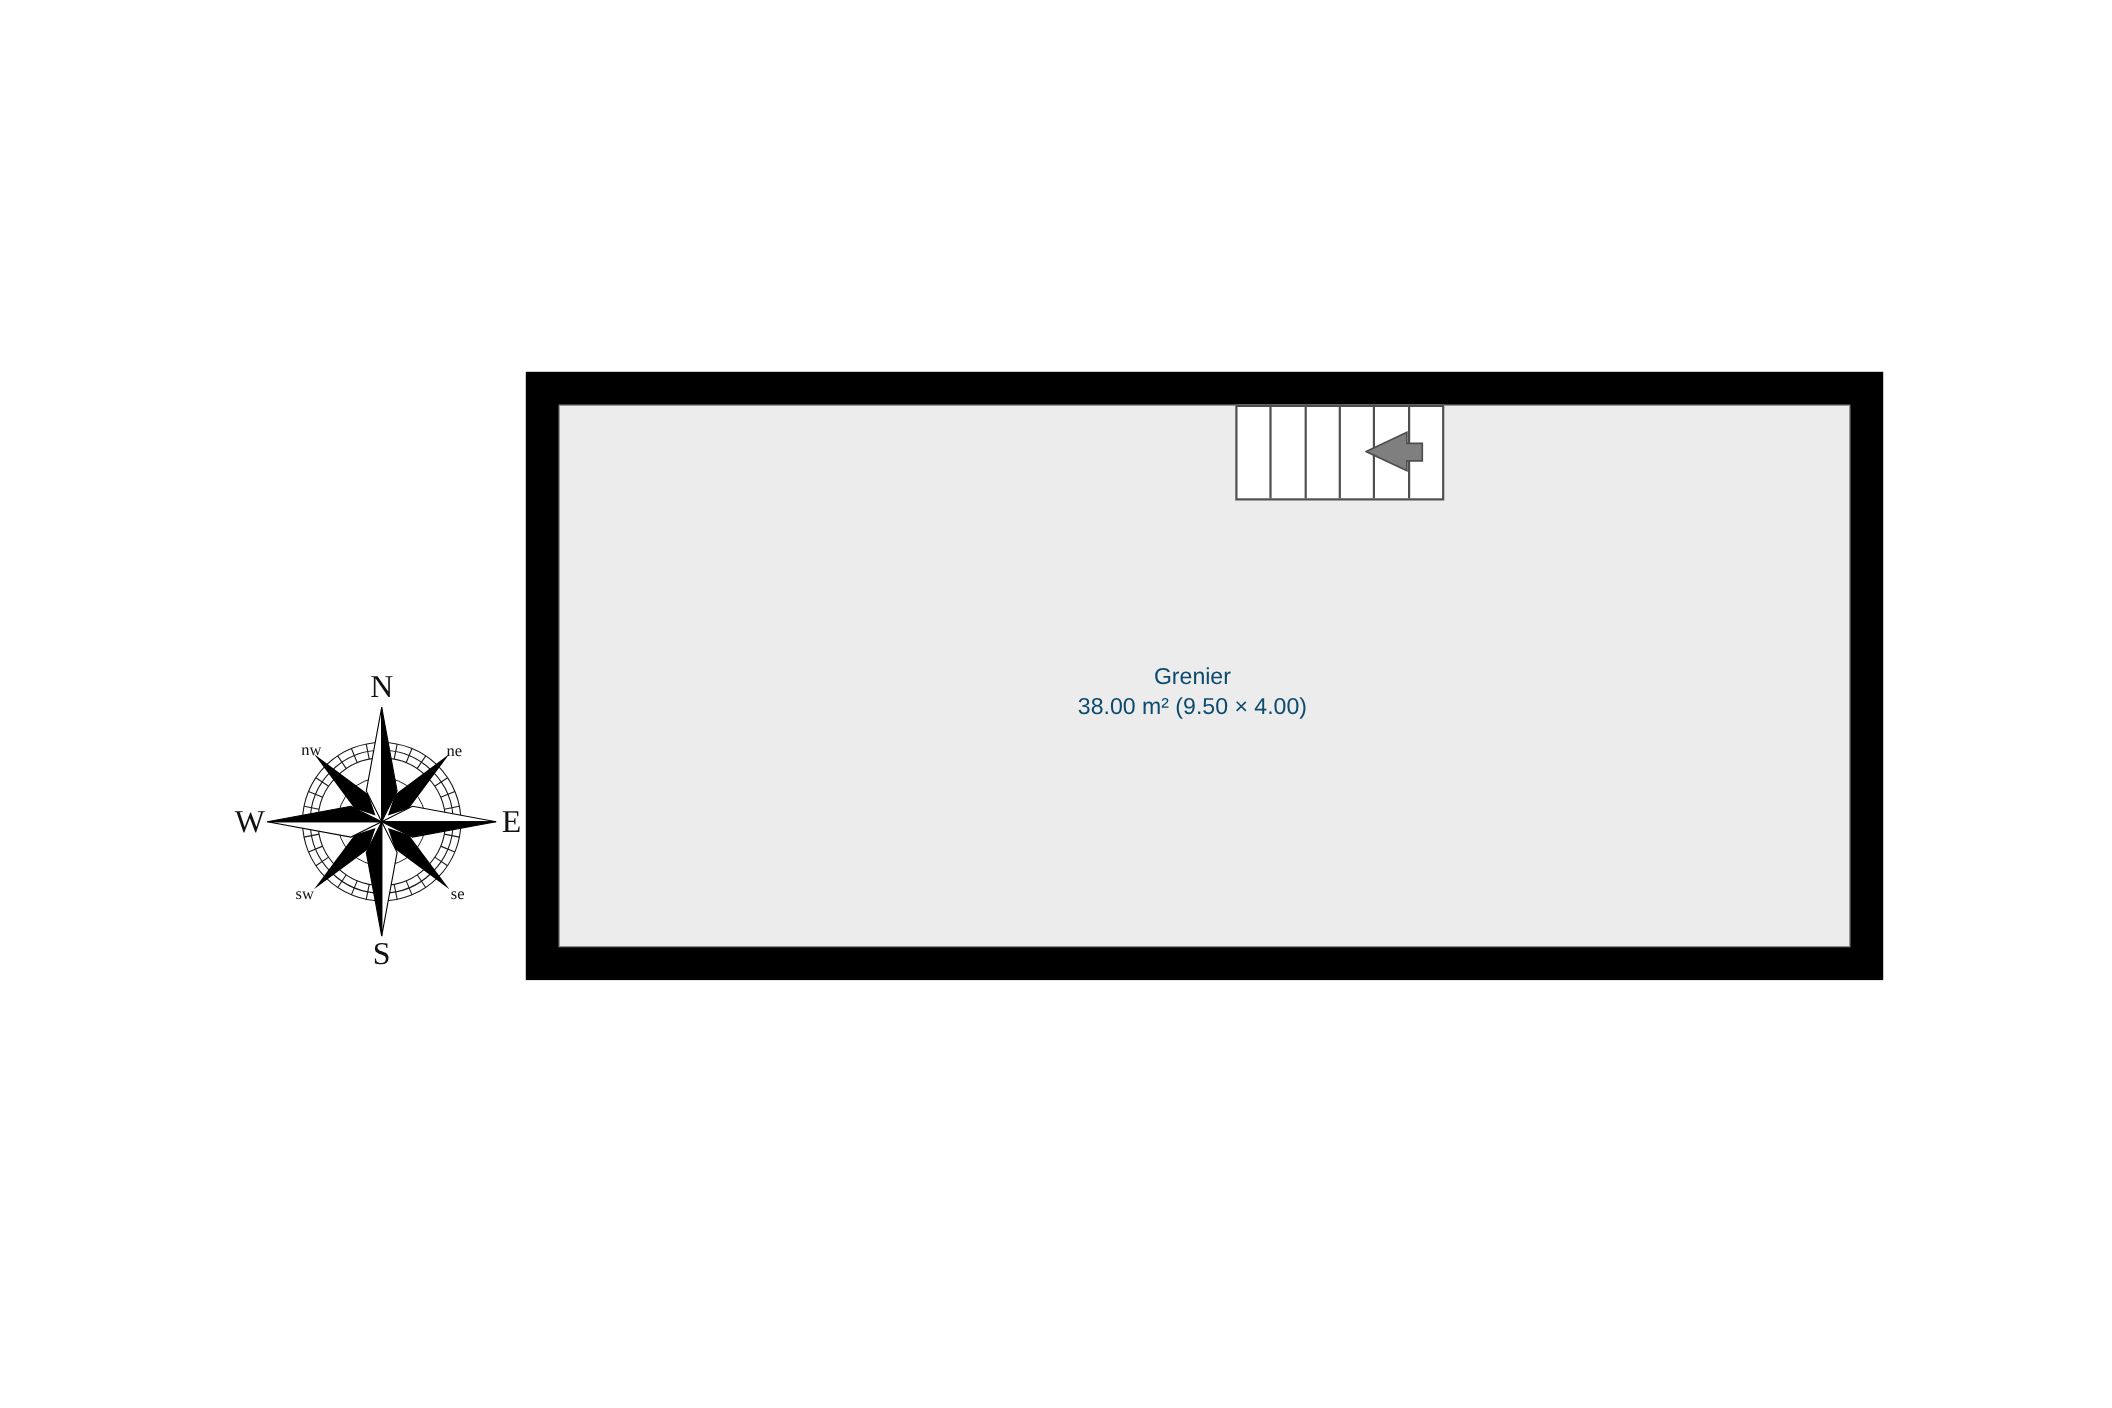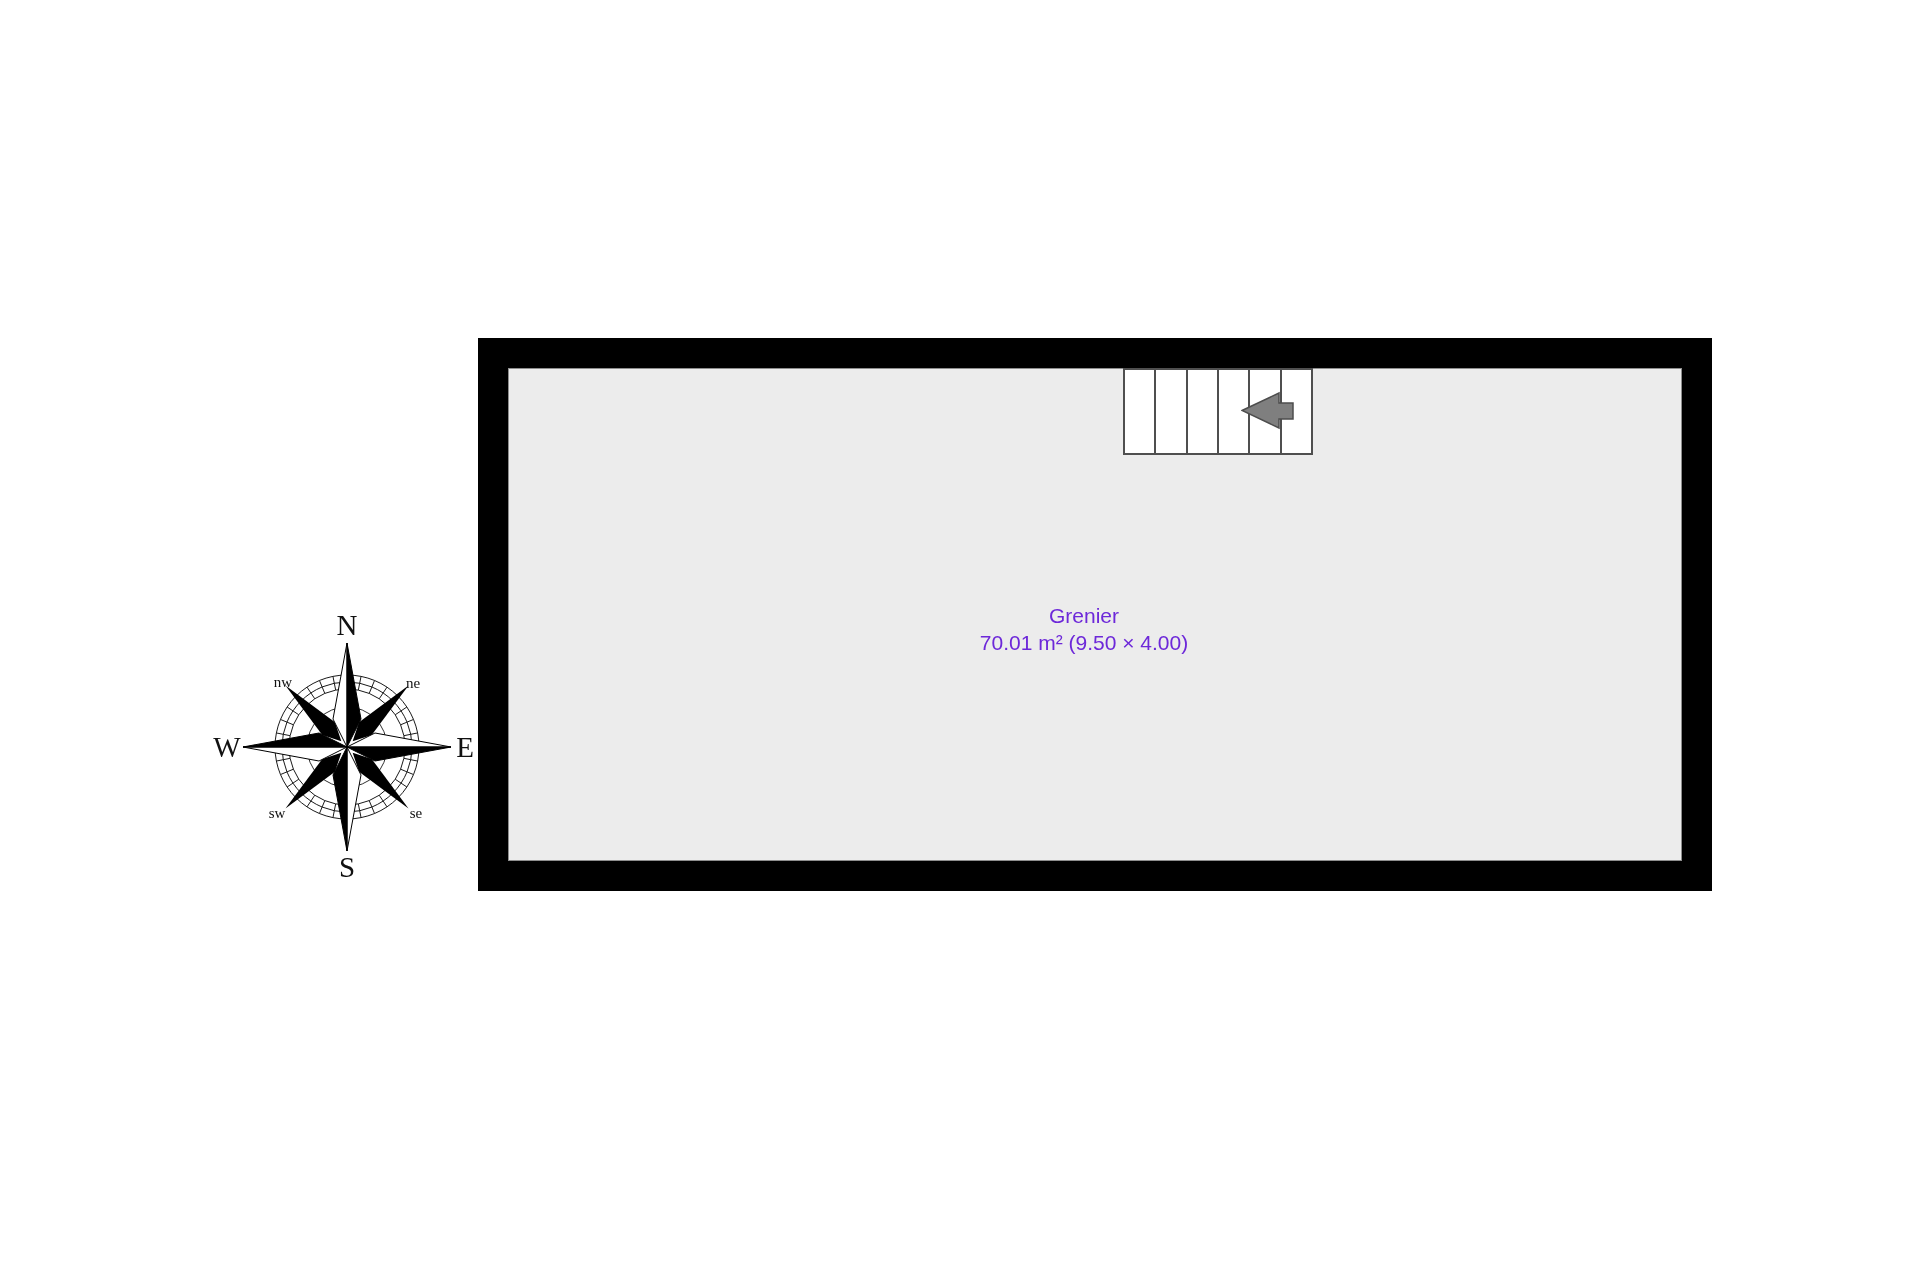--- a/index.html
+++ b/index.html
@@ -51,7 +51,7 @@
     left: 884px; top: 602px;
     width: 400px;
     text-align: center;
-    color: #6d28d9;
+    color: #0c4a6e;
     font-size: 21px;
     line-height: 27px;
   }

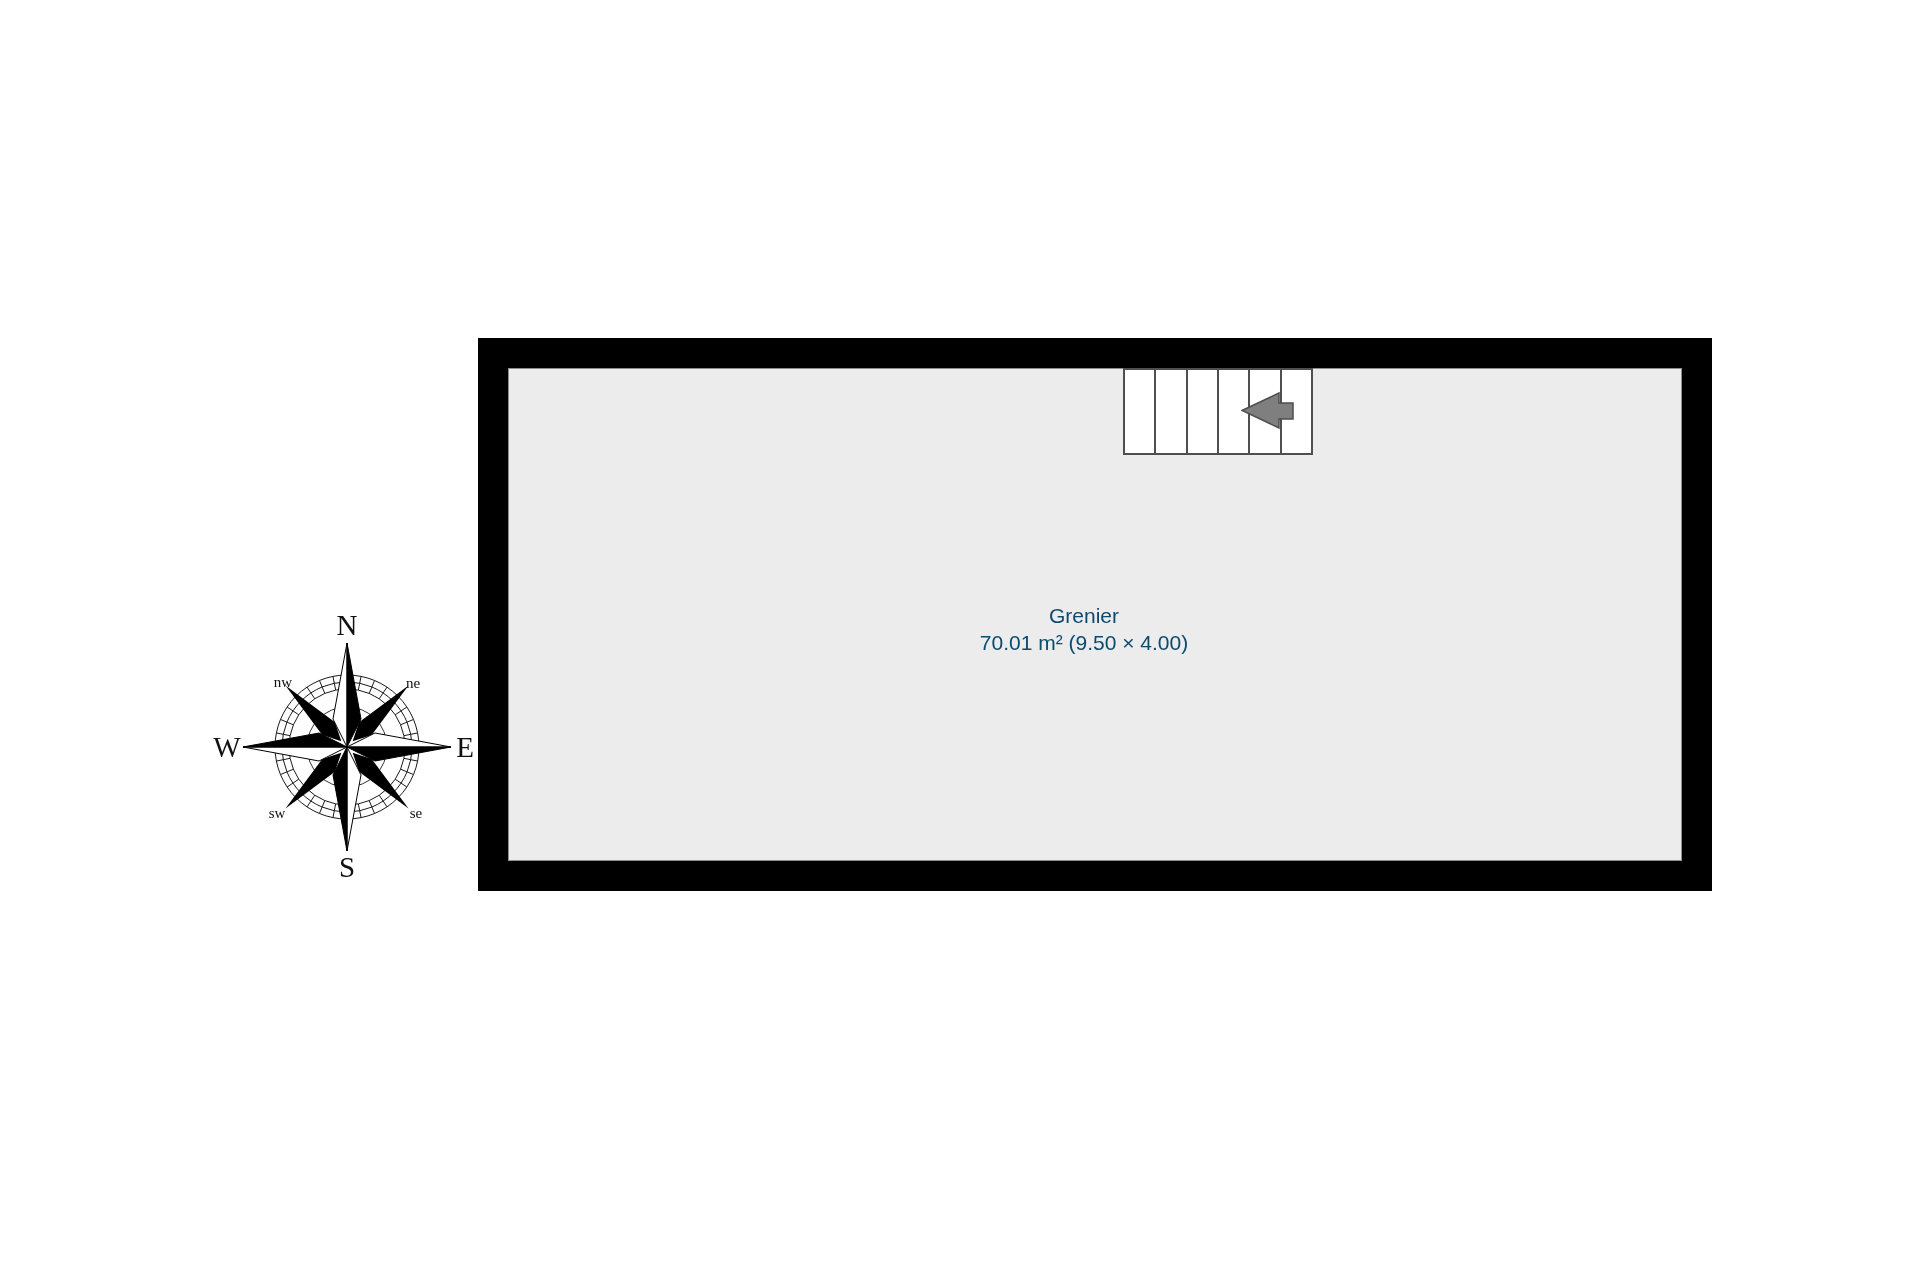--- a/index.html
+++ b/index.html
@@ -93,7 +93,7 @@
 
   <div class="room-label">
     <div>Grenier</div>
-    <div>70.01 m² (9.50 × 4.00)</div>
+    <div>38.00 m² (9.50 × 4.00)</div>
   </div>
 
   <svg class="compass" viewBox="0 0 300 300">

